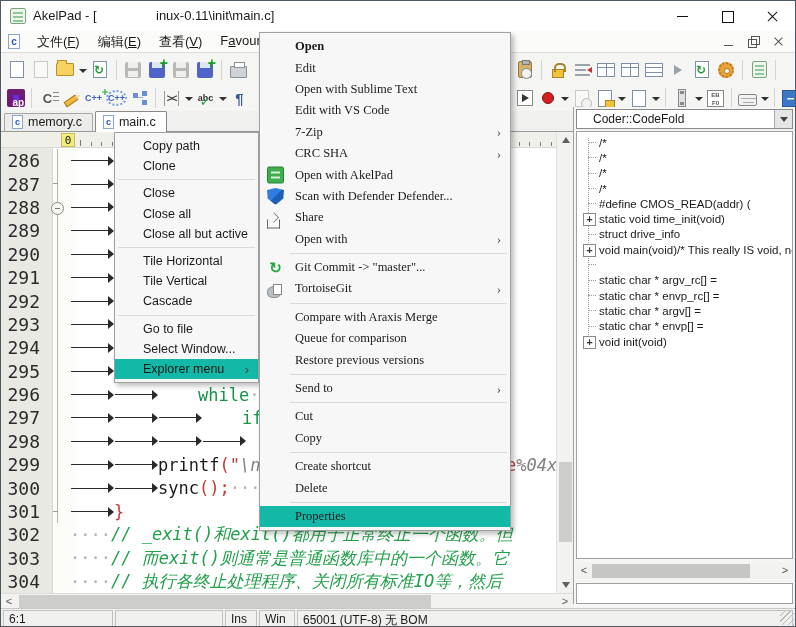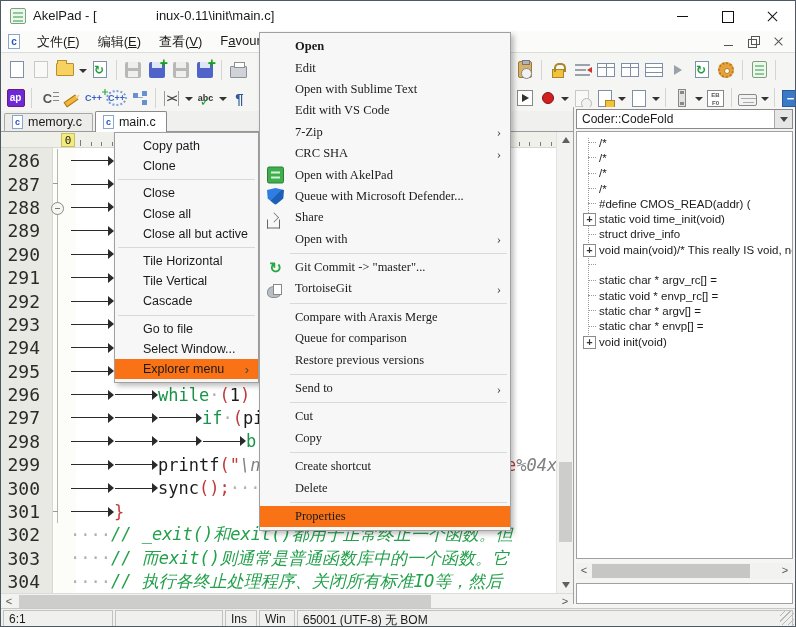--- a/index.html
+++ b/index.html
@@ -77,7 +77,7 @@
   .gl-gear::before{content:"";position:absolute;left:4px;top:4px;width:4px;height:4px;background:#fff;border:1px solid #b5791f;border-radius:50%;}
   .gl-pad{width:15px;height:17px;background:#eef7ee;border:1px solid #7ba37b;border-radius:2px;}
   .gl-pad::before{content:"";position:absolute;left:2px;top:3px;right:2px;height:2px;background:#8fc99a;box-shadow:0 4px 0 #8fc99a,0 8px 0 #8fc99a;}
-  .gl-ap{width:18px;height:18px;background:#6d28d9;border:1px solid #701a75;color:#fff;font-size:10px;font-weight:bold;text-align:center;line-height:16px;border-radius:2px;}
+  .gl-ap{width:18px;height:18px;background:#6d28d9;border:6px solid #701a75;color:#fff;font-size:10px;font-weight:bold;text-align:center;line-height:16px;border-radius:2px;}
   .gl-enc{width:14px;height:17px;color:#555;font-size:13px;font-weight:bold;text-align:center;line-height:17px;}
   .gl-enc::after{content:"";position:absolute;right:-4px;top:2px;width:6px;height:10px;background:linear-gradient(#888,#888) 0 0/6px 1px no-repeat,linear-gradient(#888,#888) 0 4px/6px 1px no-repeat,linear-gradient(#888,#888) 0 8px/6px 1px no-repeat;}
   .gl-marker{width:14px;height:6px;background:#f0b93c;border:1px solid #b5791f;transform:rotate(-35deg);margin-top:6px;}

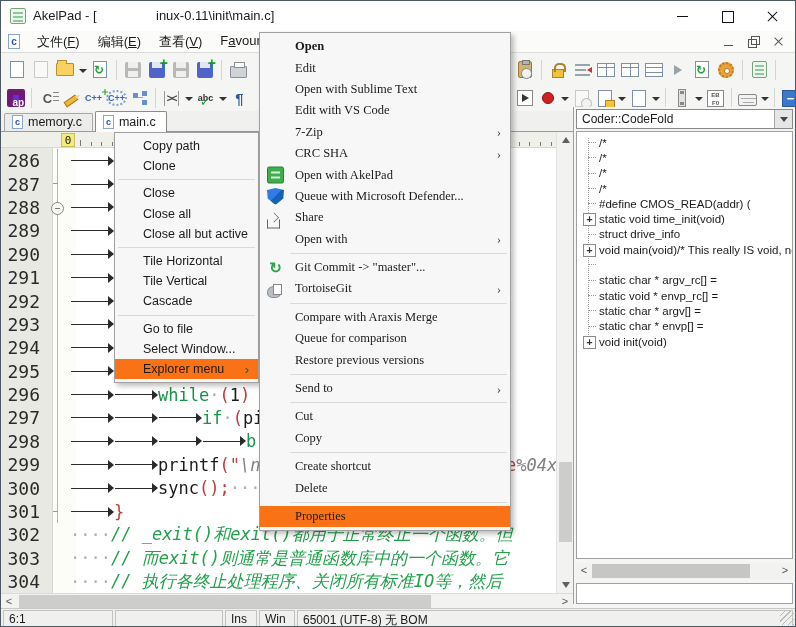--- a/index.html
+++ b/index.html
@@ -147,7 +147,7 @@
 
   
   .panel{position:absolute;left:572px;top:106px;width:222px;height:497px;background:#f5f5f3;border-left:1px solid #a0a0a0;}
-  .combo{position:absolute;left:2px;top:2px;right:2px;height:20px;border:1px solid #8a8a8a;background:#fff;font-size:12px;line-height:18px;padding-left:5px;}
+  .combo{position:absolute;left:2px;top:2px;right:2px;height:20px;border:1px solid #8a8a8a;background:#fff;font-size:12px;line-height:18px;padding-left:16px;}
   .combo-btn{position:absolute;right:0;top:0;width:18px;height:18px;background:#e6e6e6;border-left:1px solid #aaa;}
   .combo-btn::before{content:"";position:absolute;left:5px;top:7px;border-left:4px solid transparent;border-right:4px solid transparent;border-top:5px solid #444;}
   .treebox{position:absolute;left:2px;top:24px;right:2px;height:428px;background:#fff;border:1px solid #a0a0a0;overflow:hidden;}

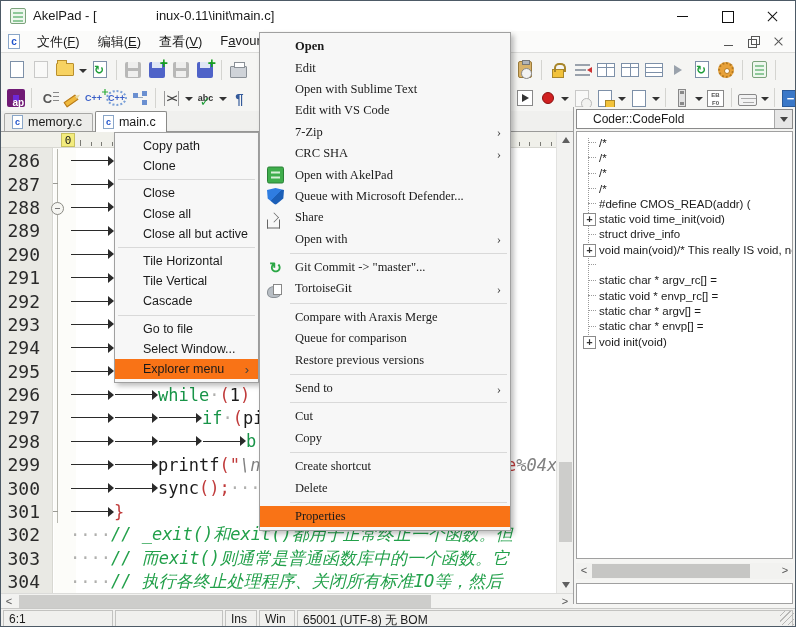--- a/index.html
+++ b/index.html
@@ -759,7 +759,7 @@
       </div>
       <div class="menu-item">
         <span class="mi-icon ic-defender"></span>
-        <span>Queue with Microsoft Defender...</span>
+        <span>Scan with Defender Defender...</span>
       </div>
       <div class="menu-item">
         <span class="mi-icon ic-share"></span>

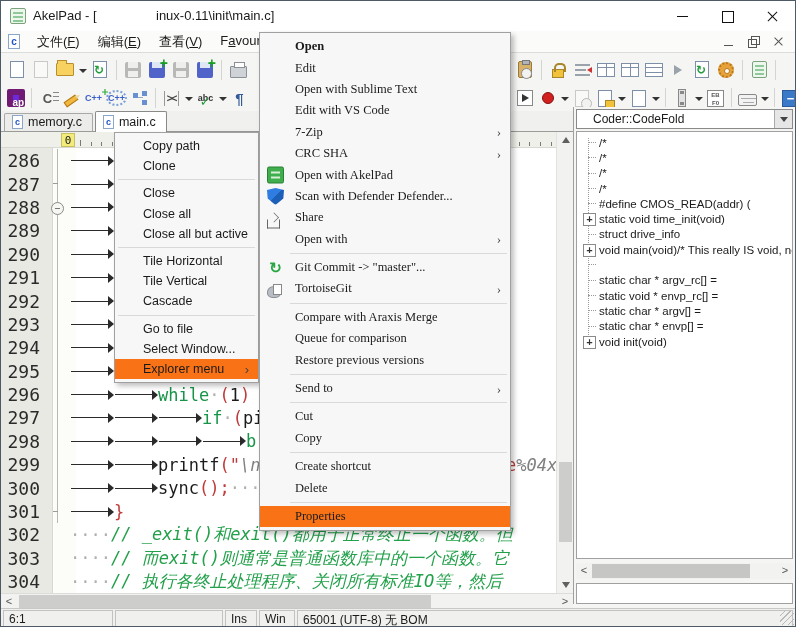--- a/index.html
+++ b/index.html
@@ -668,7 +668,7 @@
           </div>
           <div class="tree-row">
             <span class="tree-stub"></span>
-            <span>static void * envp_rc[] =</span>
+            <span>static char * envp_rc[] =</span>
           </div>
           <div class="tree-row">
             <span class="tree-stub"></span>

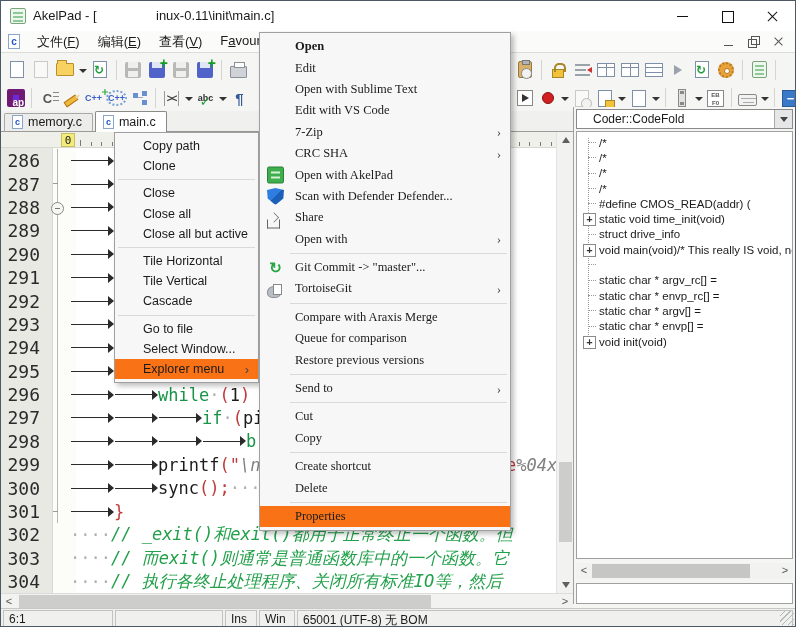--- a/index.html
+++ b/index.html
@@ -168,7 +168,7 @@
   .menu-item{position:relative;display:flex;align-items:center;font-size:12.5px;}
   .tabmenu .menu-item{height:20.2px;padding-left:28px;}
   .expmenu .menu-item{height:21.4px;padding-left:35px;font-family:Liberation Serif, serif;}
-  .menu-item.hl{background:#f97316;}
+  .menu-item.hl{background:#14b8a6;}
   .menu-item.bold{font-weight:bold;}
   .menu-sep{height:1px;background:#d9d9d9;margin:3px 3px;}
   .expmenu .menu-sep{margin:3px 3px 3px 30px;}

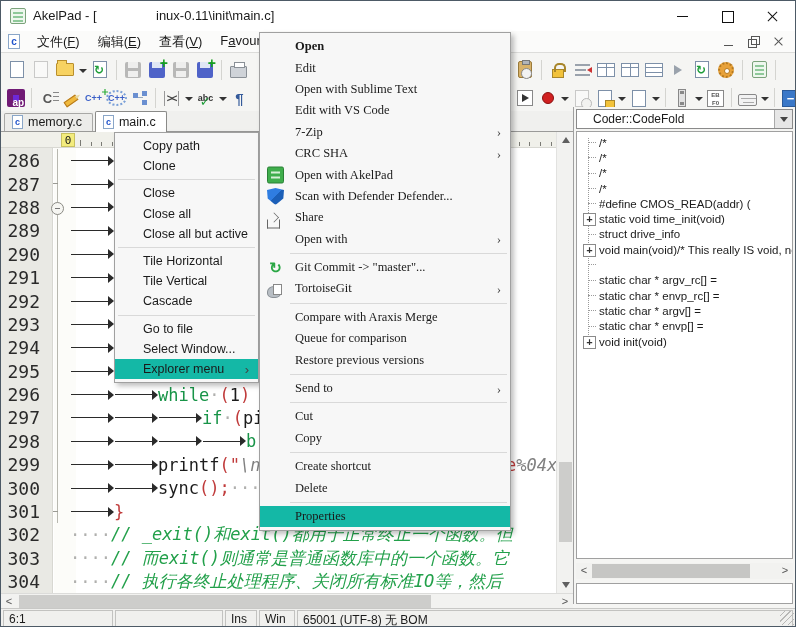--- a/index.html
+++ b/index.html
@@ -128,7 +128,7 @@
   .tab-arrow{display:inline-block;width:44px;height:14px;position:relative;flex:none;}
   .tab-arrow::before{content:"";position:absolute;left:1px;right:5px;top:6.5px;border-top:1.5px solid #2a2a2a;}
   .tab-arrow::after{content:"";position:absolute;right:0;top:2px;border-left:6px solid #2a2a2a;border-top:5px solid transparent;border-bottom:5px solid transparent;}
-  .tk-kw{color:#189448;} .tk-id{color:#1c1c1c;} .tk-pr{color:#c03b3b;} .tk-nm{color:#1c1c1c;}
+  .tk-kw{color:#189448;margin-left:40px;} .tk-id{color:#1c1c1c;} .tk-pr{color:#c03b3b;} .tk-nm{color:#1c1c1c;}
   .tk-st{color:#c03b3b;} .tk-es{color:#808080;font-style:italic;} .tk-ws{color:#b0b0ae;}
   .tk-cm{color:#22a04a;font-style:italic;}
 

